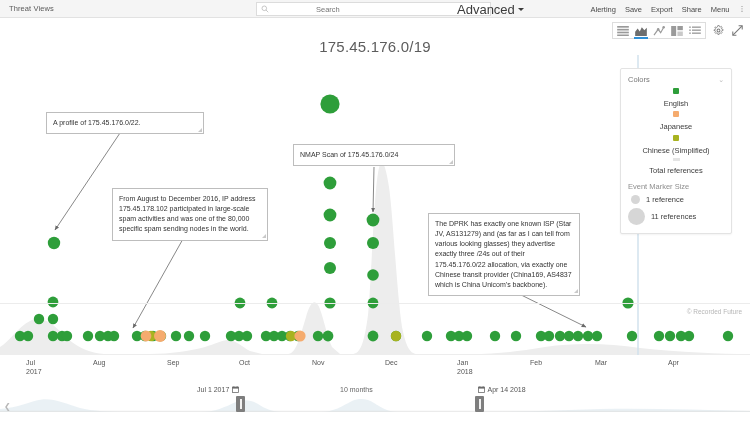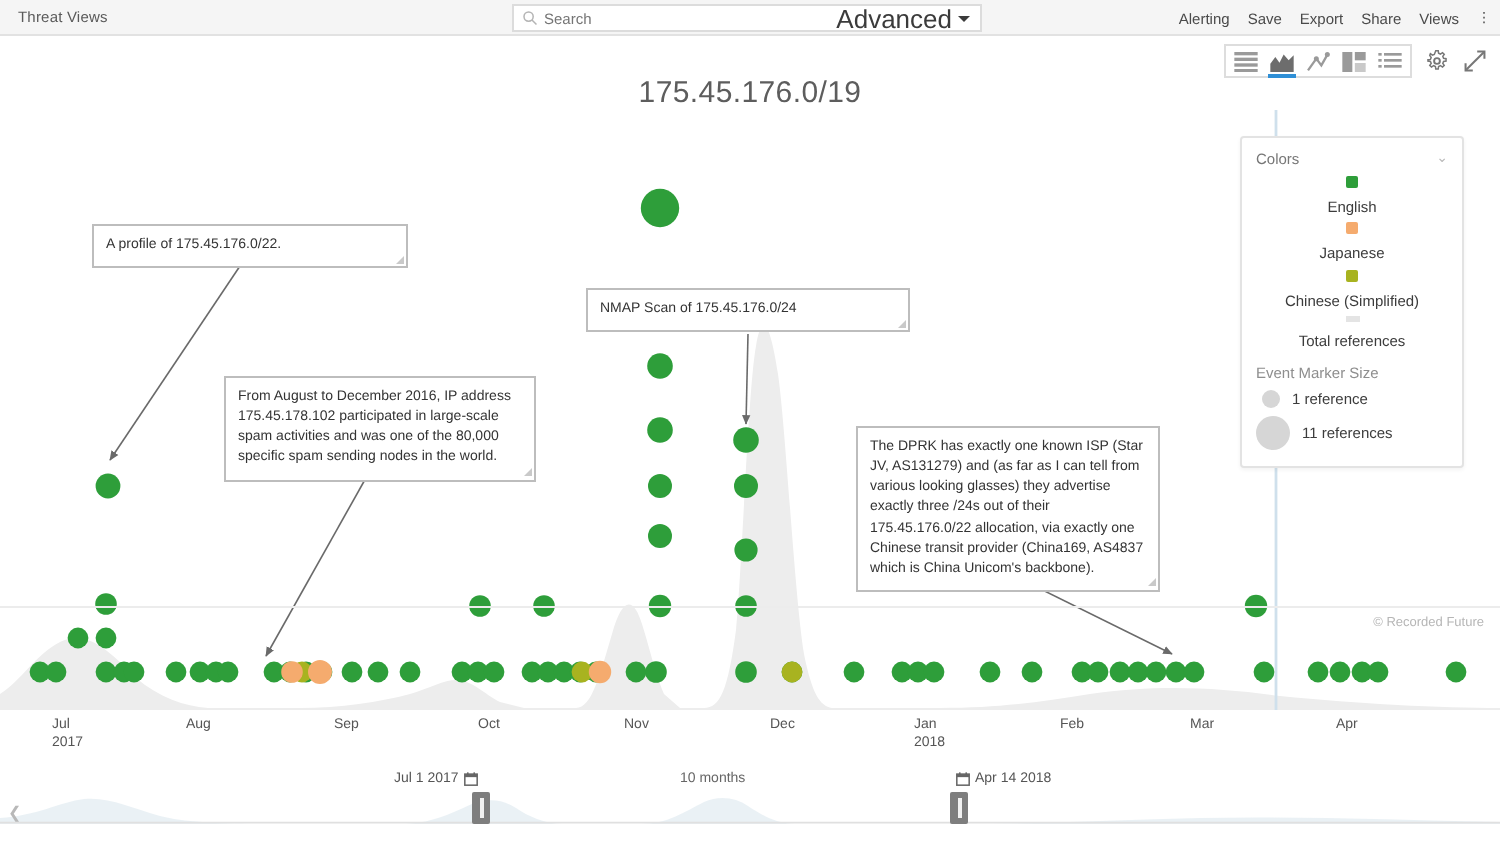--- a/index.html
+++ b/index.html
@@ -24,7 +24,7 @@
   .searchwrap {
     position:absolute; left:256px; top:2px; width:235px; height:14px;
     background:#fff; border:1px solid #dcdcdc;
-    display:flex; align-items:center;
+    display:flex; align-items:center;gap:44px;
   }
   .search-icon { margin-left:4px; width:8px; height:8px; flex:none; opacity:.55; }
   .search-input {

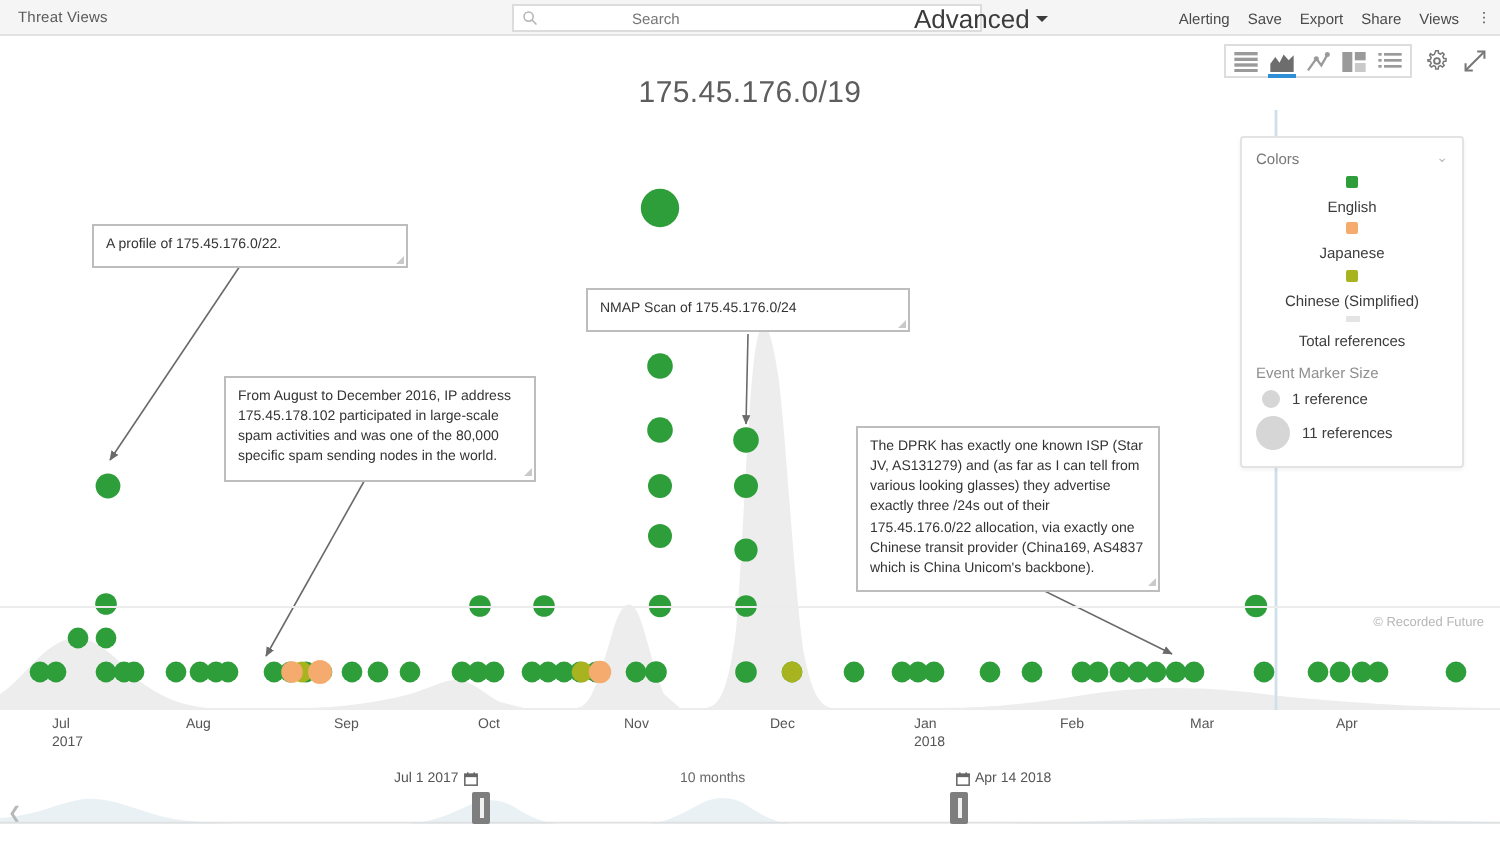--- a/index.html
+++ b/index.html
@@ -143,7 +143,7 @@
       <div class="navitem">Save</div>
       <div class="navitem">Export</div>
       <div class="navitem">Share</div>
-      <div class="navitem">Views</div>
+      <div class="navitem">Menu</div>
       <div class="menu-dots">⋮</div>
     </div>
   </div>

